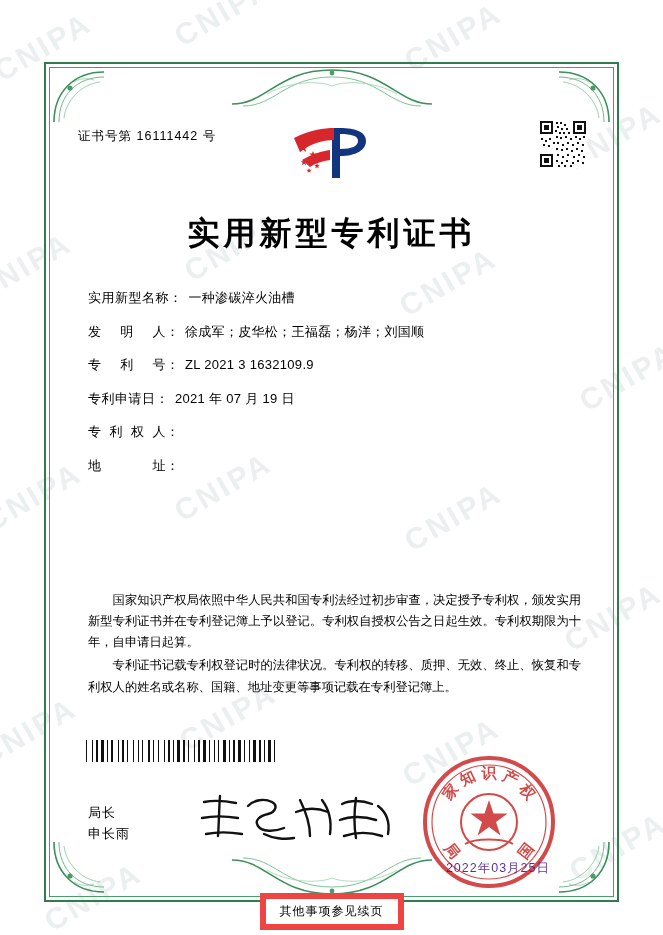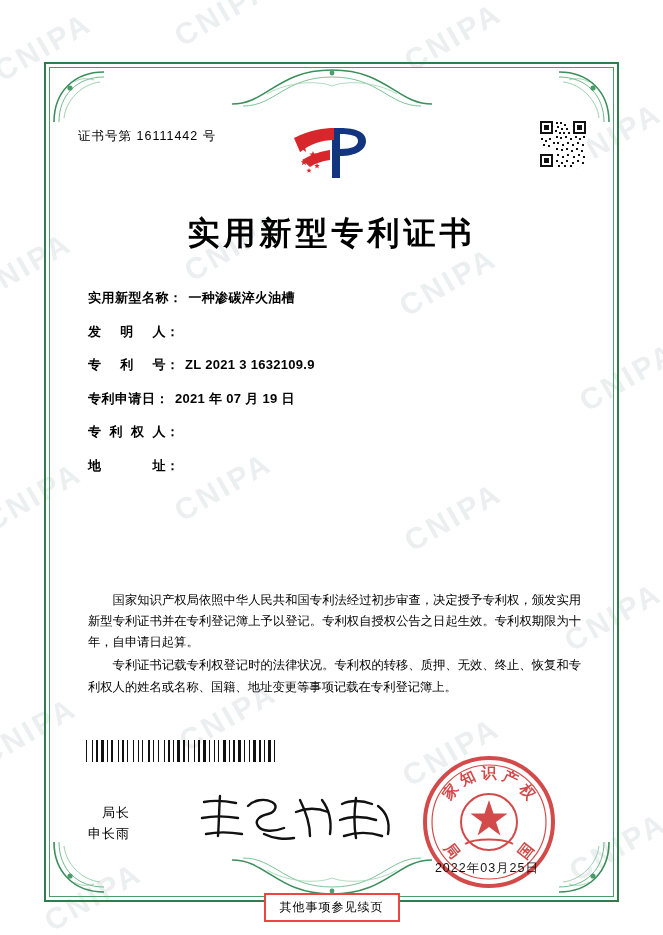--- a/index.html
+++ b/index.html
@@ -142,7 +142,6 @@
     align-items: center;
     margin-bottom: 18px;
     white-space: nowrap;
-    font-weight: bold;
   }
   .field-label {
     flex: 0 0 auto;

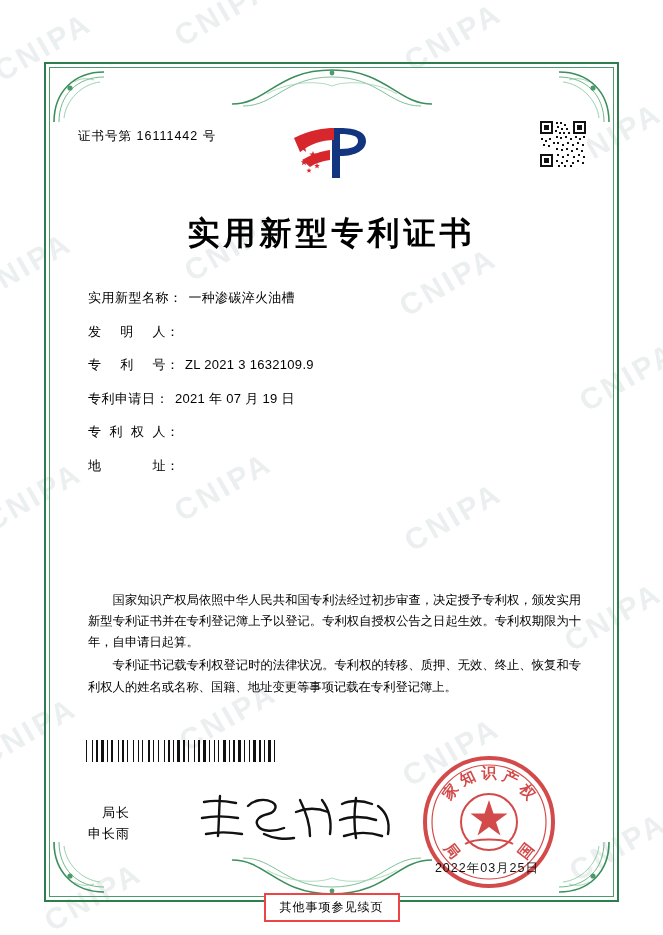--- a/index.html
+++ b/index.html
@@ -435,6 +435,7 @@
       <div class="field-row">
         <span class="field-label spread">发　明　人</span>
         <span>：</span>
+        <span class="field-value">徐成军；皮华松；王福磊；杨洋；刘国顺</span>
       </div>
 
       <div class="field-row">

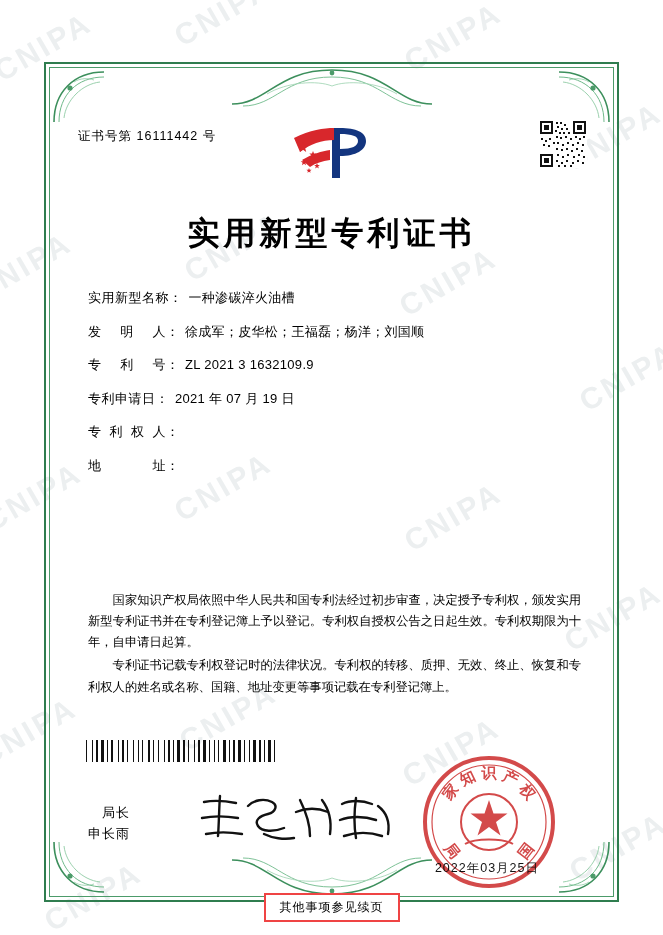--- a/index.html
+++ b/index.html
@@ -201,7 +201,6 @@
     font-size: 13px;
     line-height: 1.65;
     letter-spacing: 1px;
-    text-align: right;
   }
   .signature {
     position: absolute;

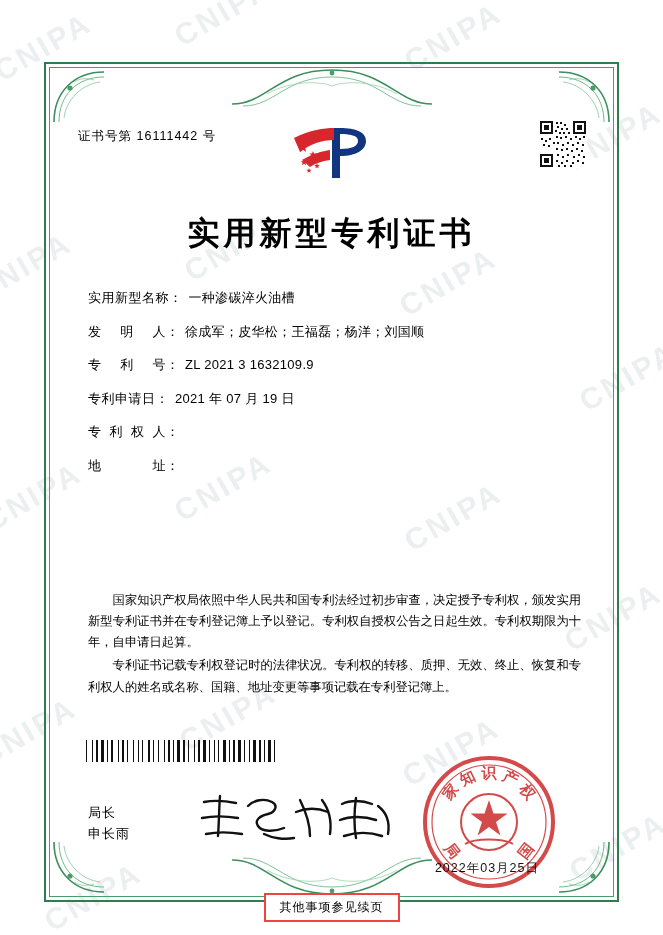--- a/index.html
+++ b/index.html
@@ -218,10 +218,10 @@
   }
   .seal-date {
     position: absolute;
-    right: 80px;
+    right: 69px;
     top: 798px;
     font-size: 12.5px;
-    color: #000000;
+    color: #4c1d95;
     letter-spacing: 1px;
     opacity: .92;
   }

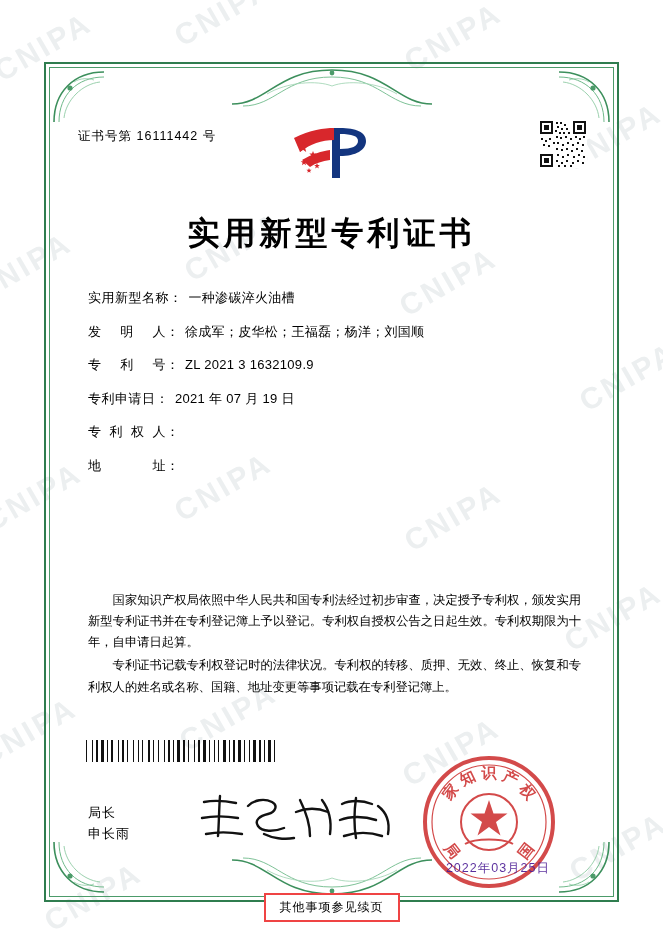--- a/index.html
+++ b/index.html
@@ -241,7 +241,7 @@
     left: 50%;
     transform: translateX(-50%);
     top: 893px;
-    border: 2px solid #ef4444;
+    border: 6px solid #ef4444;
     padding: 4px 14px;
     font-size: 12px;
     color: #000;

